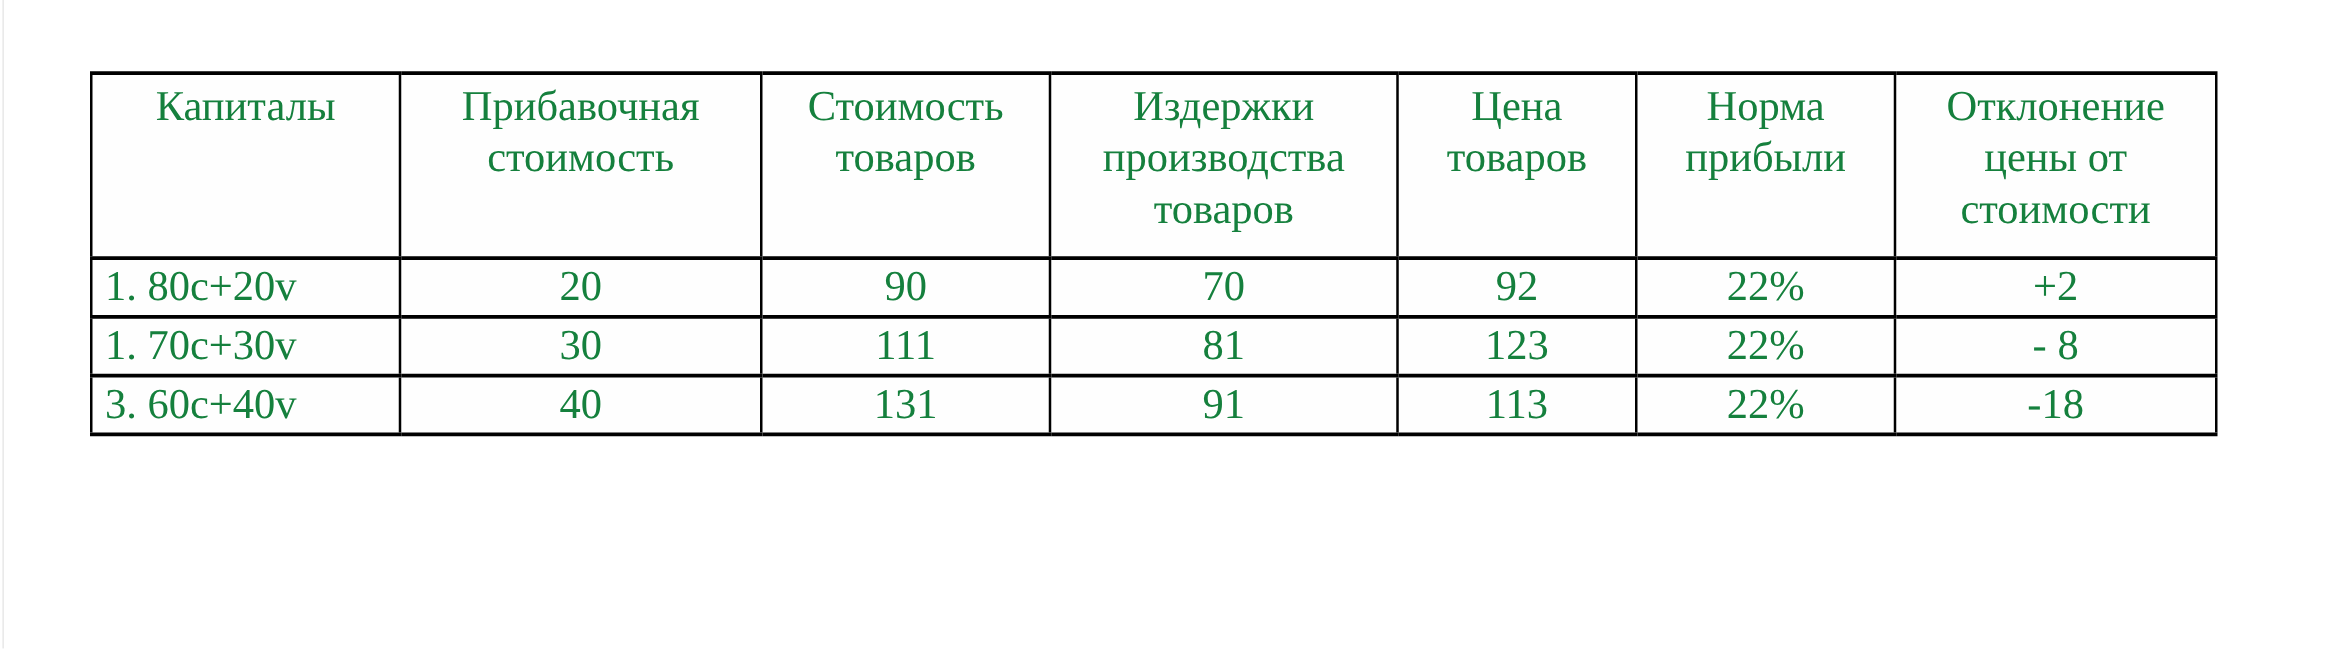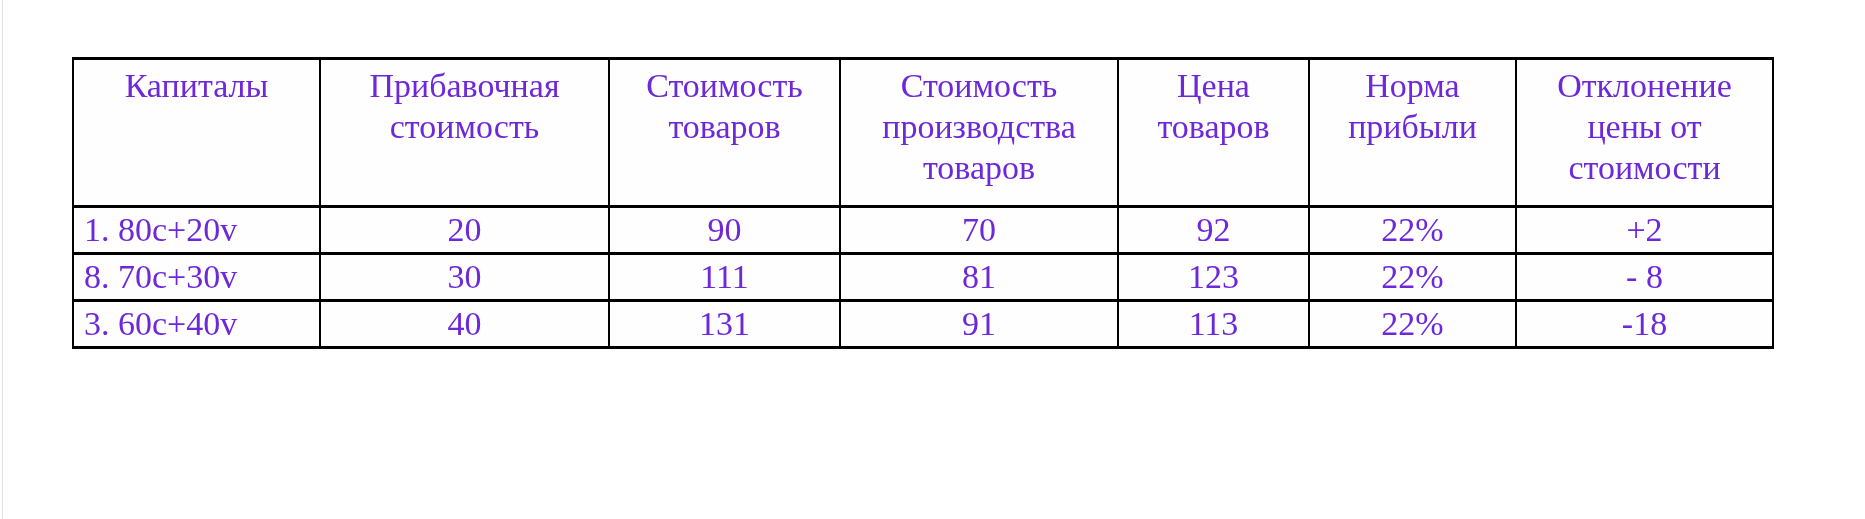--- a/index.html
+++ b/index.html
@@ -14,7 +14,7 @@
     background: #ffffff;
     overflow: hidden;
     font-family: "Liberation Serif", "DejaVu Serif", serif;
-    color: #6d28d9;
+    color: #15803d;
   }
   .page-left-edge {
     position: absolute;

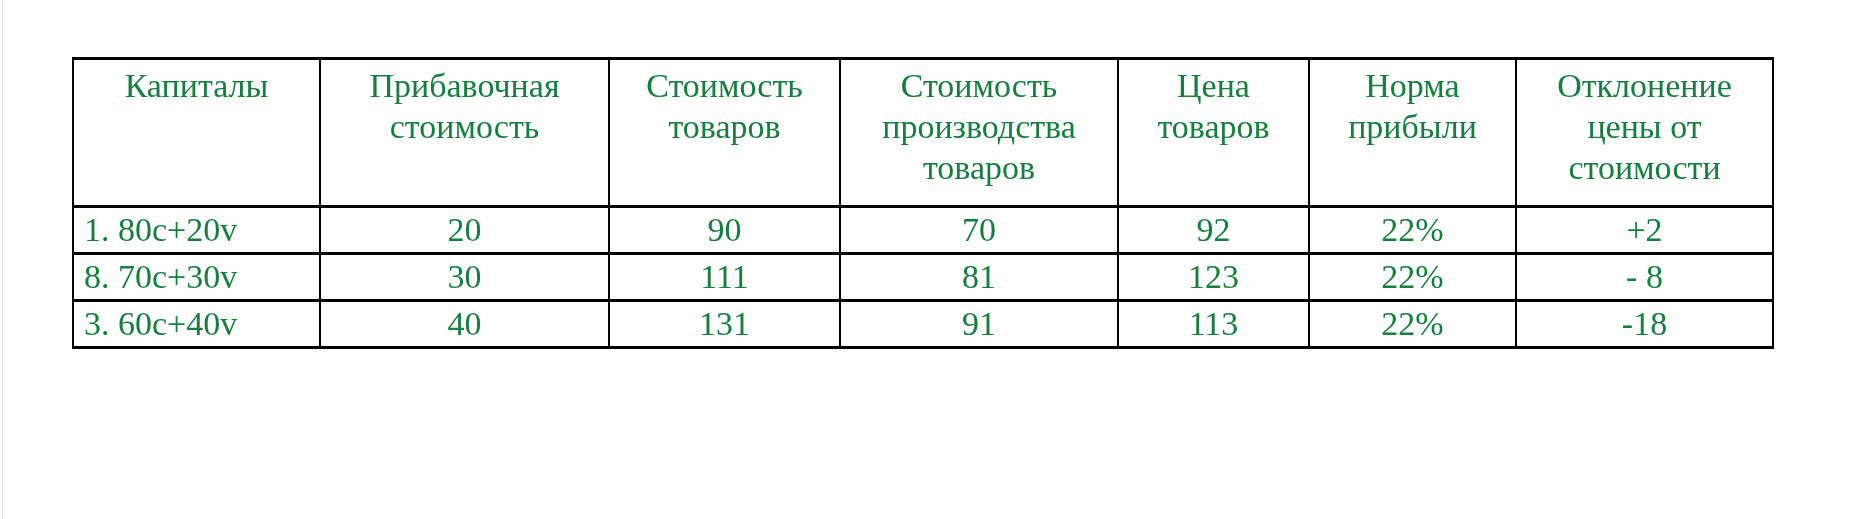--- a/index.html
+++ b/index.html
@@ -84,7 +84,7 @@
         <th>Капиталы</th>
         <th>Прибавочная стоимость</th>
         <th>Стоимость товаров</th>
-        <th>Стоимость производства товаров</th>
+        <th>Издержки производства товаров</th>
         <th>Цена товаров</th>
         <th>Норма прибыли</th>
         <th>Отклонение цены от стоимости</th>

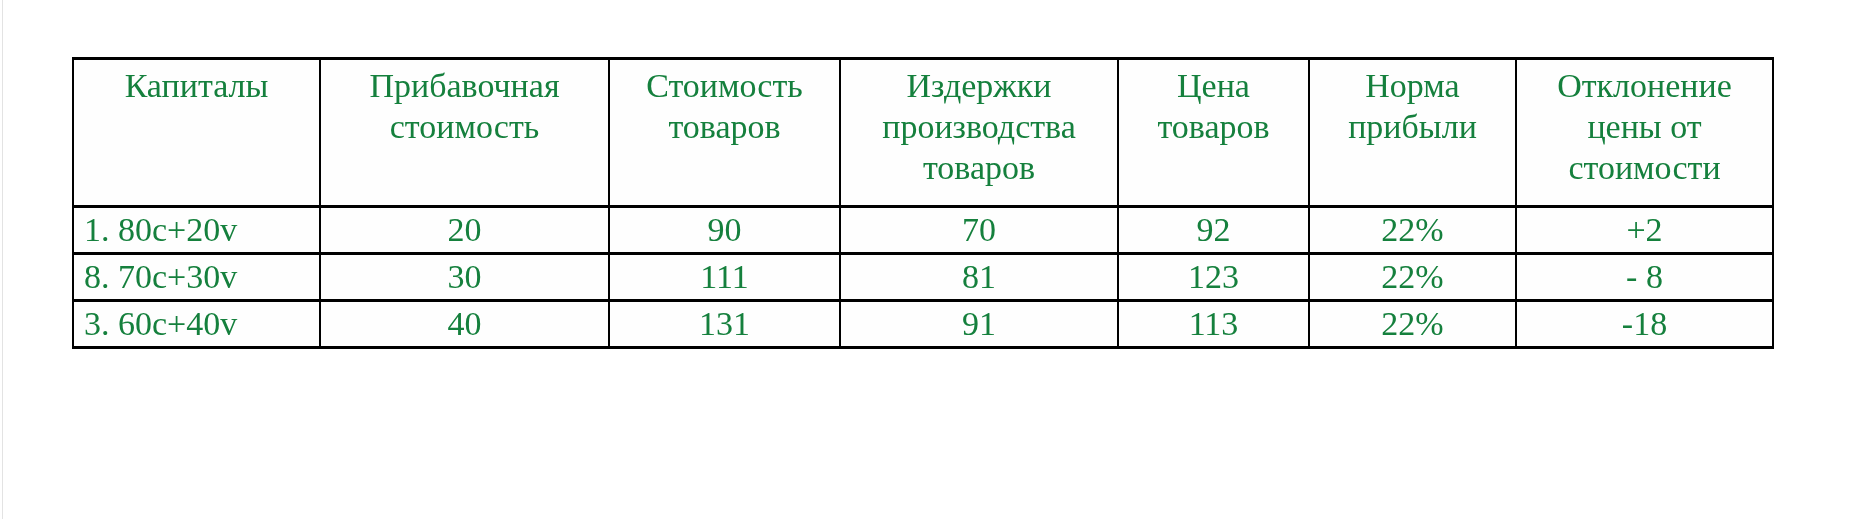--- a/index.html
+++ b/index.html
@@ -101,7 +101,7 @@
         <td>+2</td>
       </tr>
       <tr>
-        <td class="capital-cell">8. 70c+30v</td>
+        <td class="capital-cell">1. 70c+30v</td>
         <td>30</td>
         <td>111</td>
         <td>81</td>

